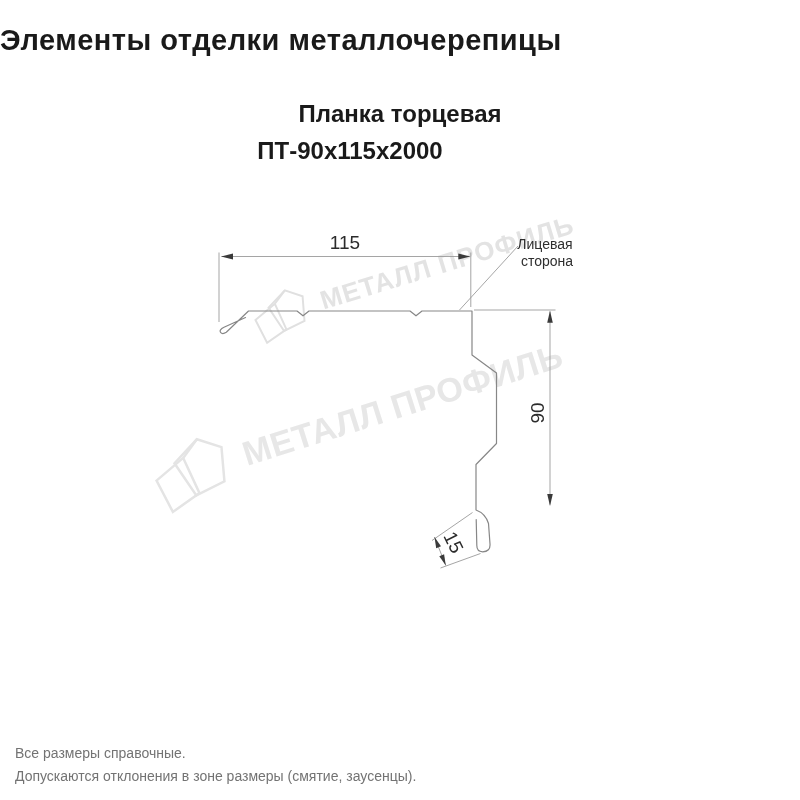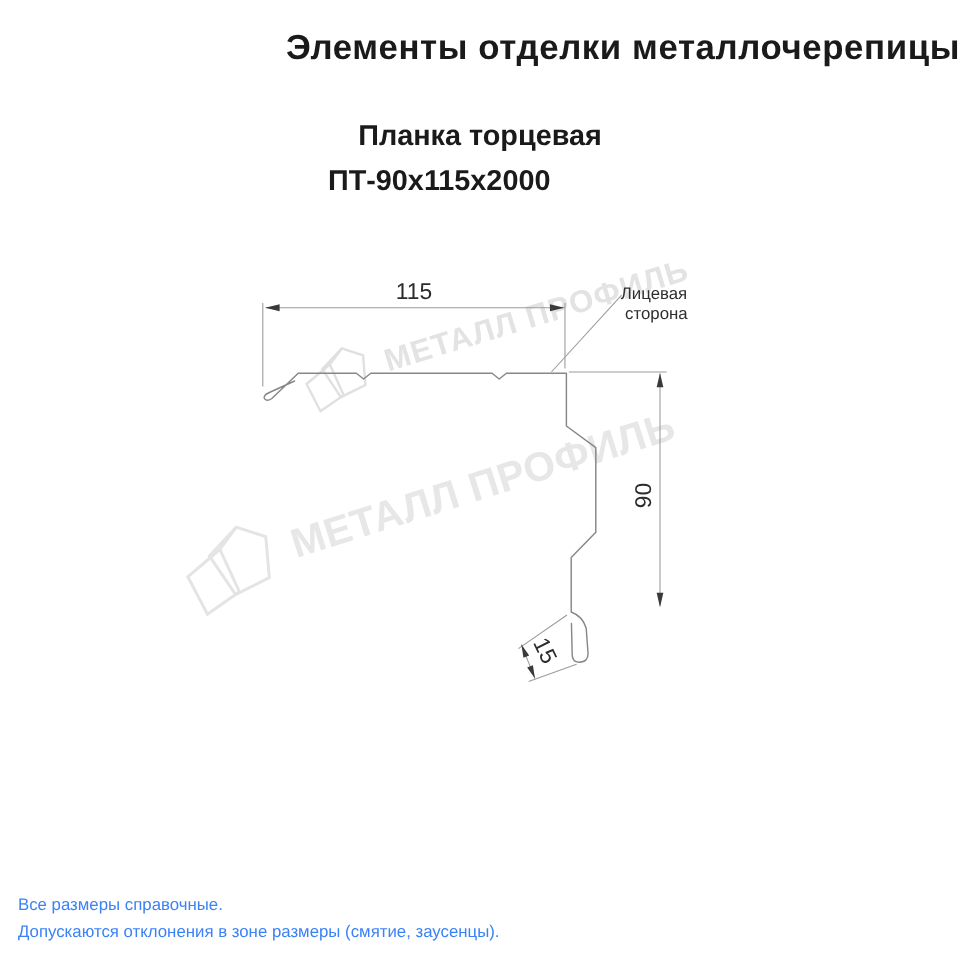--- a/index.html
+++ b/index.html
@@ -7,7 +7,7 @@
     position:relative;width:800px;height:800px;background:#fff;overflow:hidden;
     font-family:"Liberation Sans",sans-serif;color:#1a1a1a;
   }
-  .hdr-title{position:absolute;top:24px;left:0;width:800px;text-align:right;
+  .hdr-title{position:absolute;top:24px;left:0;width:800px;text-align:left;
     font-size:29px;font-weight:bold;letter-spacing:0.5px;margin:0;}
   .hdr-sub{position:absolute;top:100px;left:0;width:800px;text-align:center;
     font-size:24px;font-weight:bold;margin:0;}

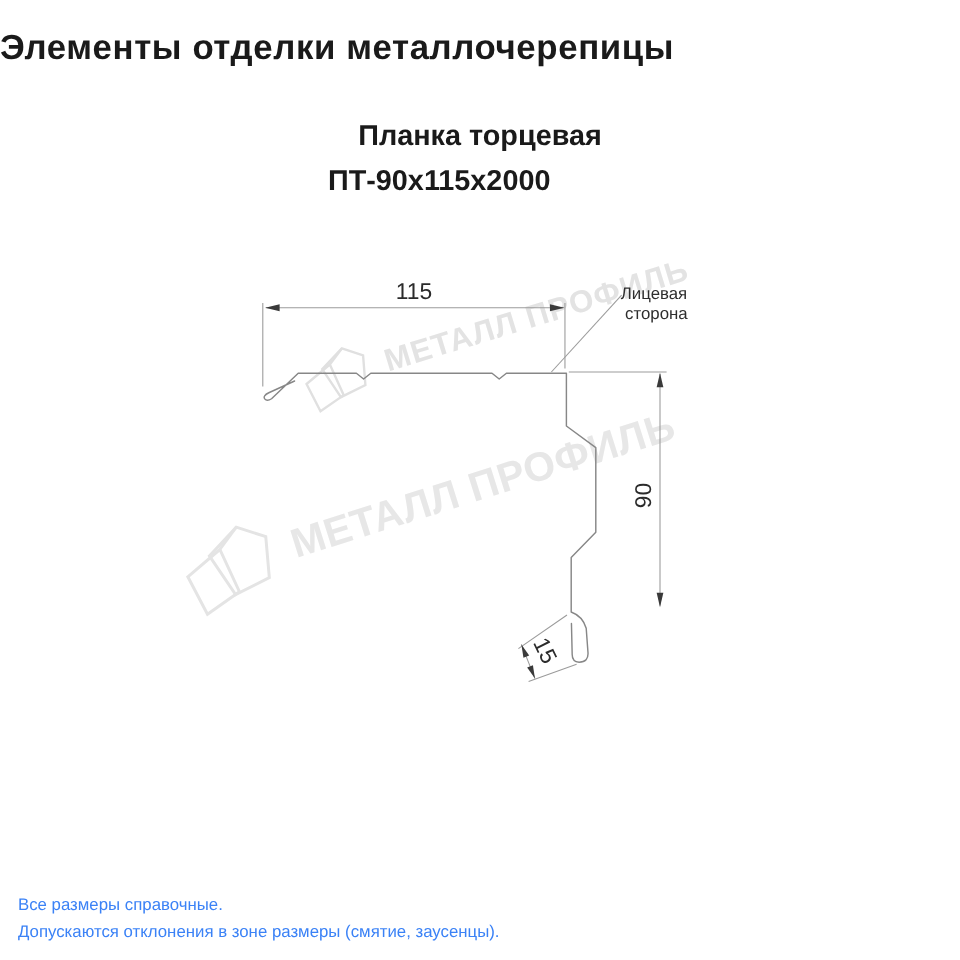--- a/index.html
+++ b/index.html
@@ -11,7 +11,7 @@
     font-size:29px;font-weight:bold;letter-spacing:0.5px;margin:0;}
   .hdr-sub{position:absolute;top:100px;left:0;width:800px;text-align:center;
     font-size:24px;font-weight:bold;margin:0;}
-  .hdr-model{position:absolute;top:137px;left:16px;width:700px;text-align:center;
+  .hdr-model{position:absolute;top:137px;left:0;width:700px;text-align:center;
     font-size:24px;font-weight:bold;margin:0;}
   .wm{position:absolute;display:flex;align-items:center;gap:14px;
     color:#e3e3e3;font-weight:bold;white-space:nowrap;}

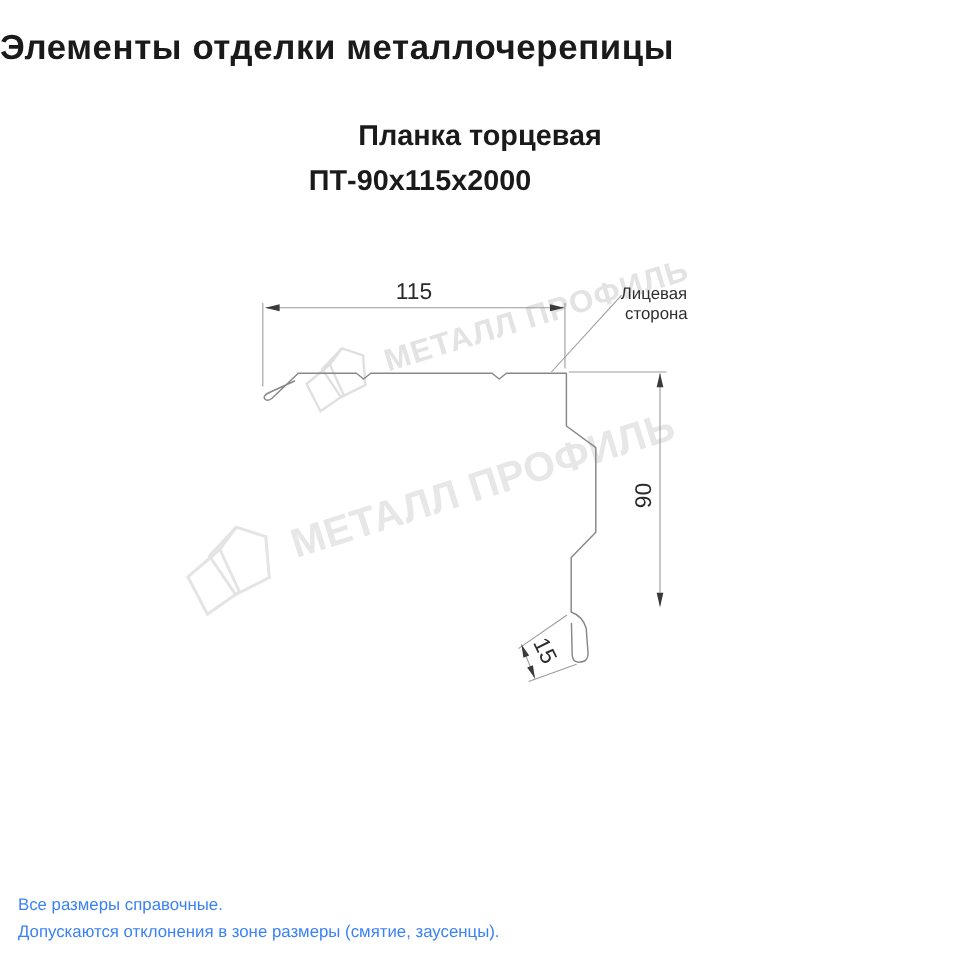--- a/index.html
+++ b/index.html
@@ -21,7 +21,7 @@
     font-size:34px;letter-spacing:0.5px;color:#e7e7e7;}
   .wm svg{display:block;}
   svg.draw{position:absolute;left:0;top:0;}
-  .footer{position:absolute;left:15px;top:742px;font-size:14px;line-height:23px;color:#3b82f6;}
+  .footer{position:absolute;left:15px;top:742px;font-size:14px;line-height:23px;color:#737373;}
   .footer p{margin:0;}
   .dim-text{font-family:"Liberation Sans",sans-serif;font-size:19px;fill:#2b2b2b;}
   .label-text{font-family:"Liberation Sans",sans-serif;font-size:14px;fill:#2e2e2e;}

